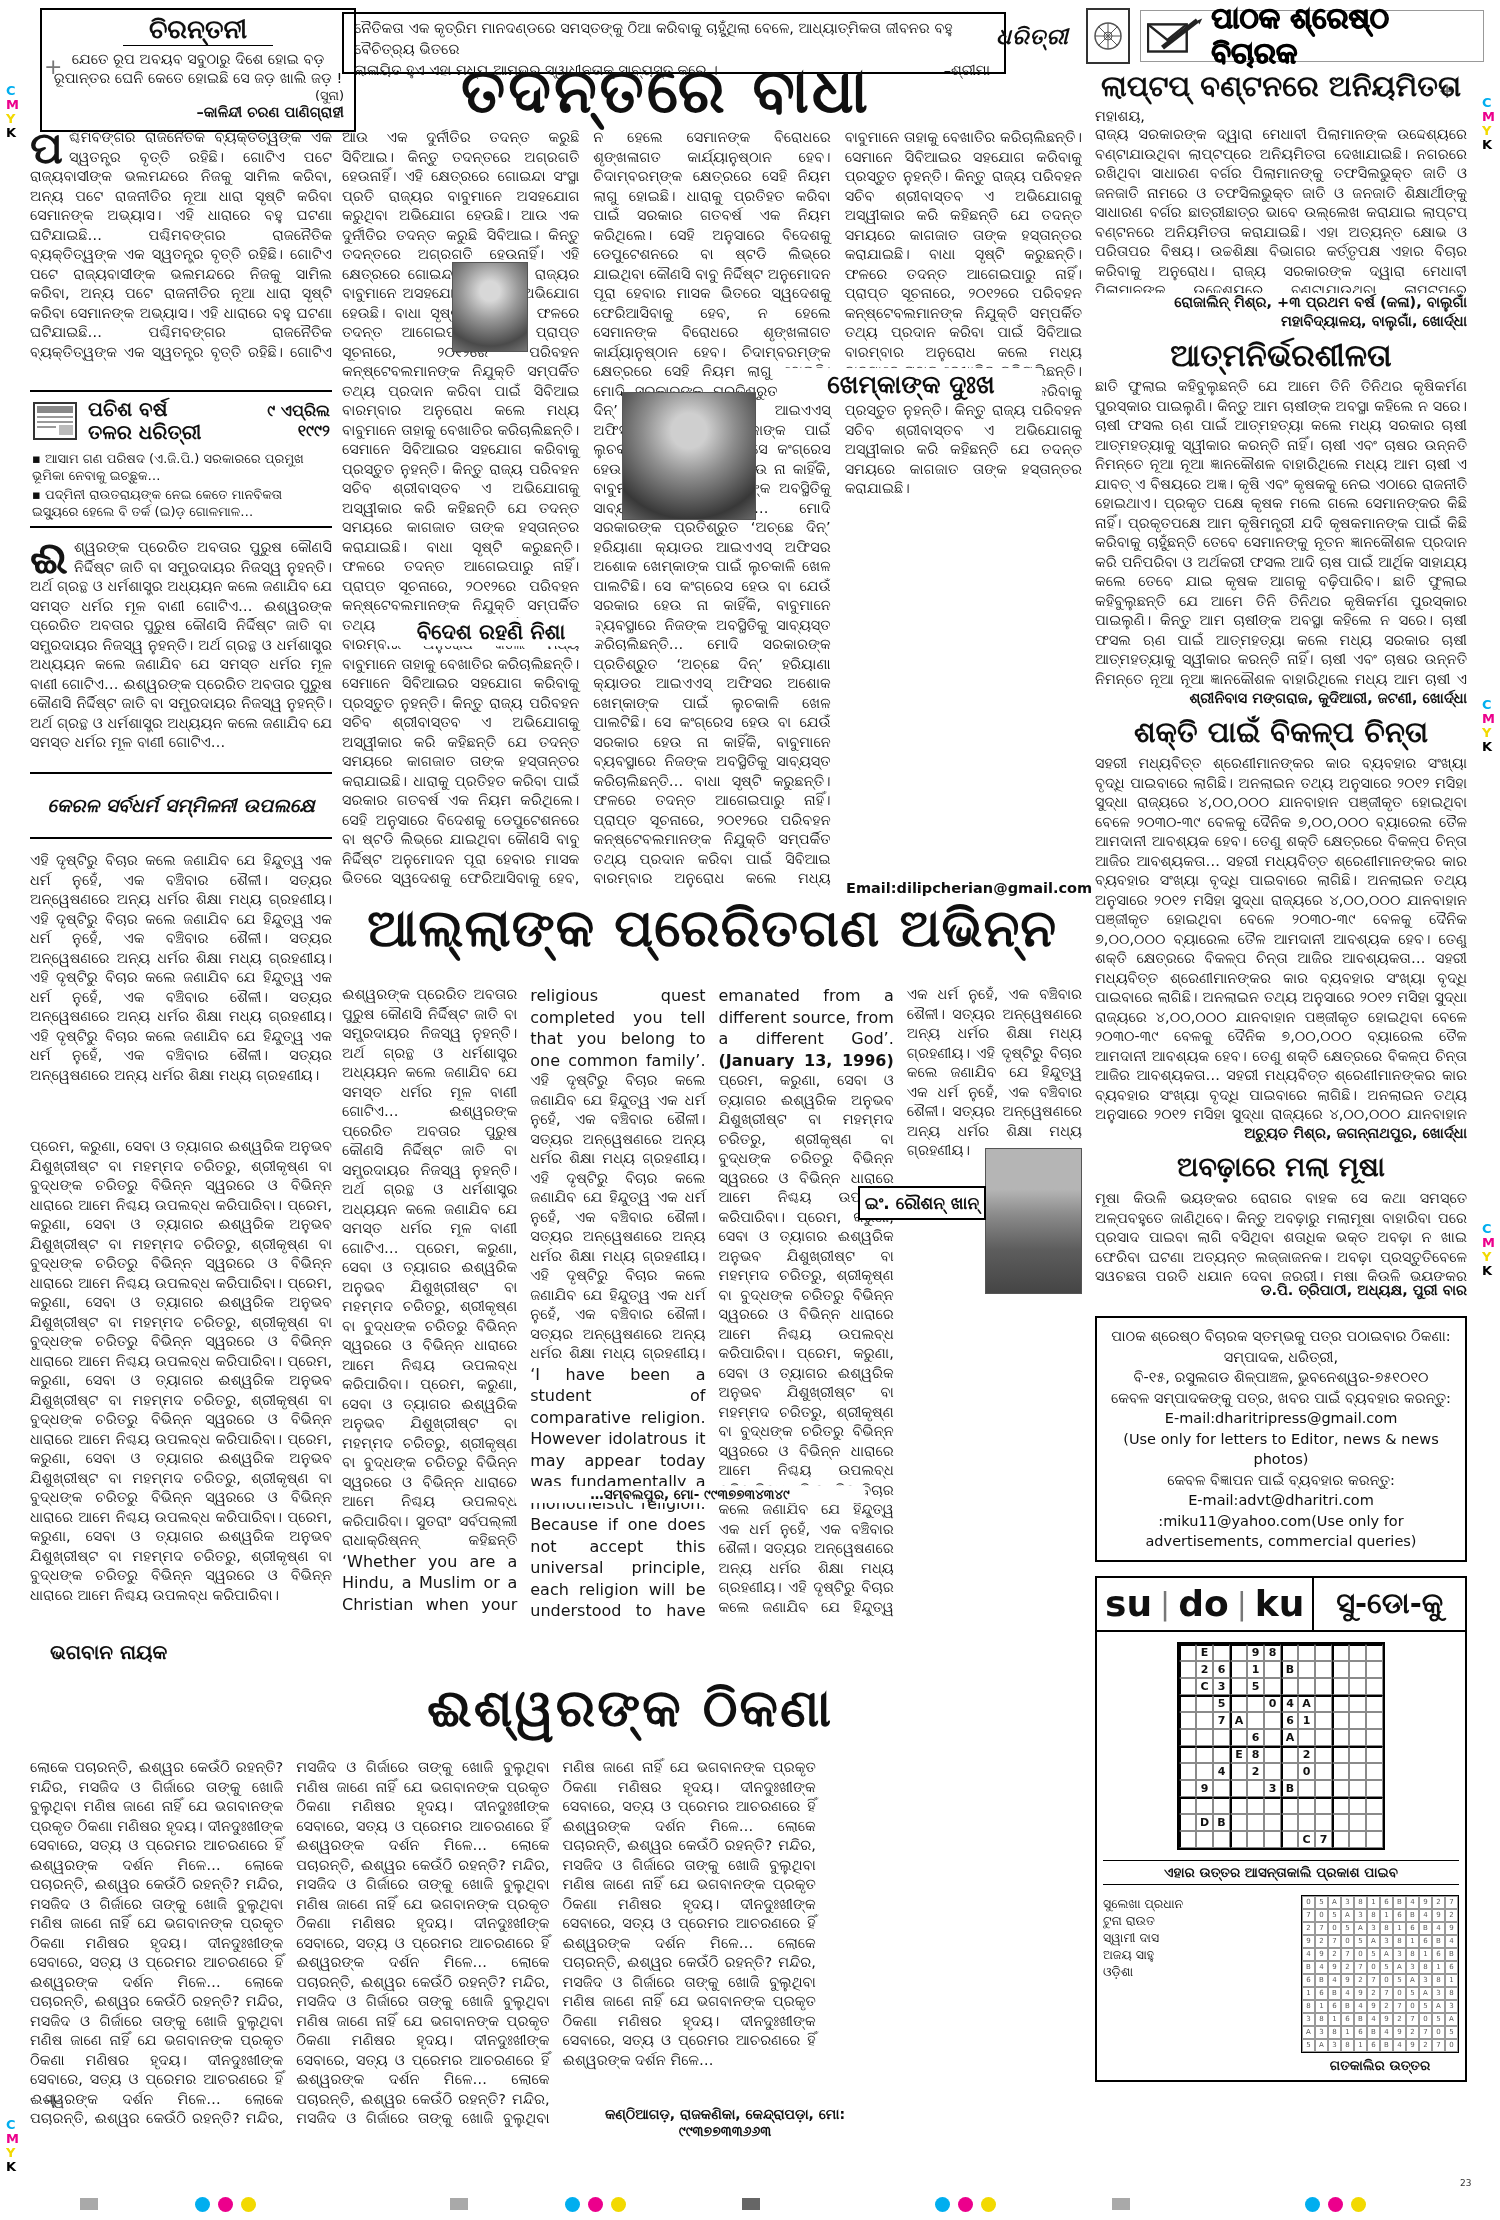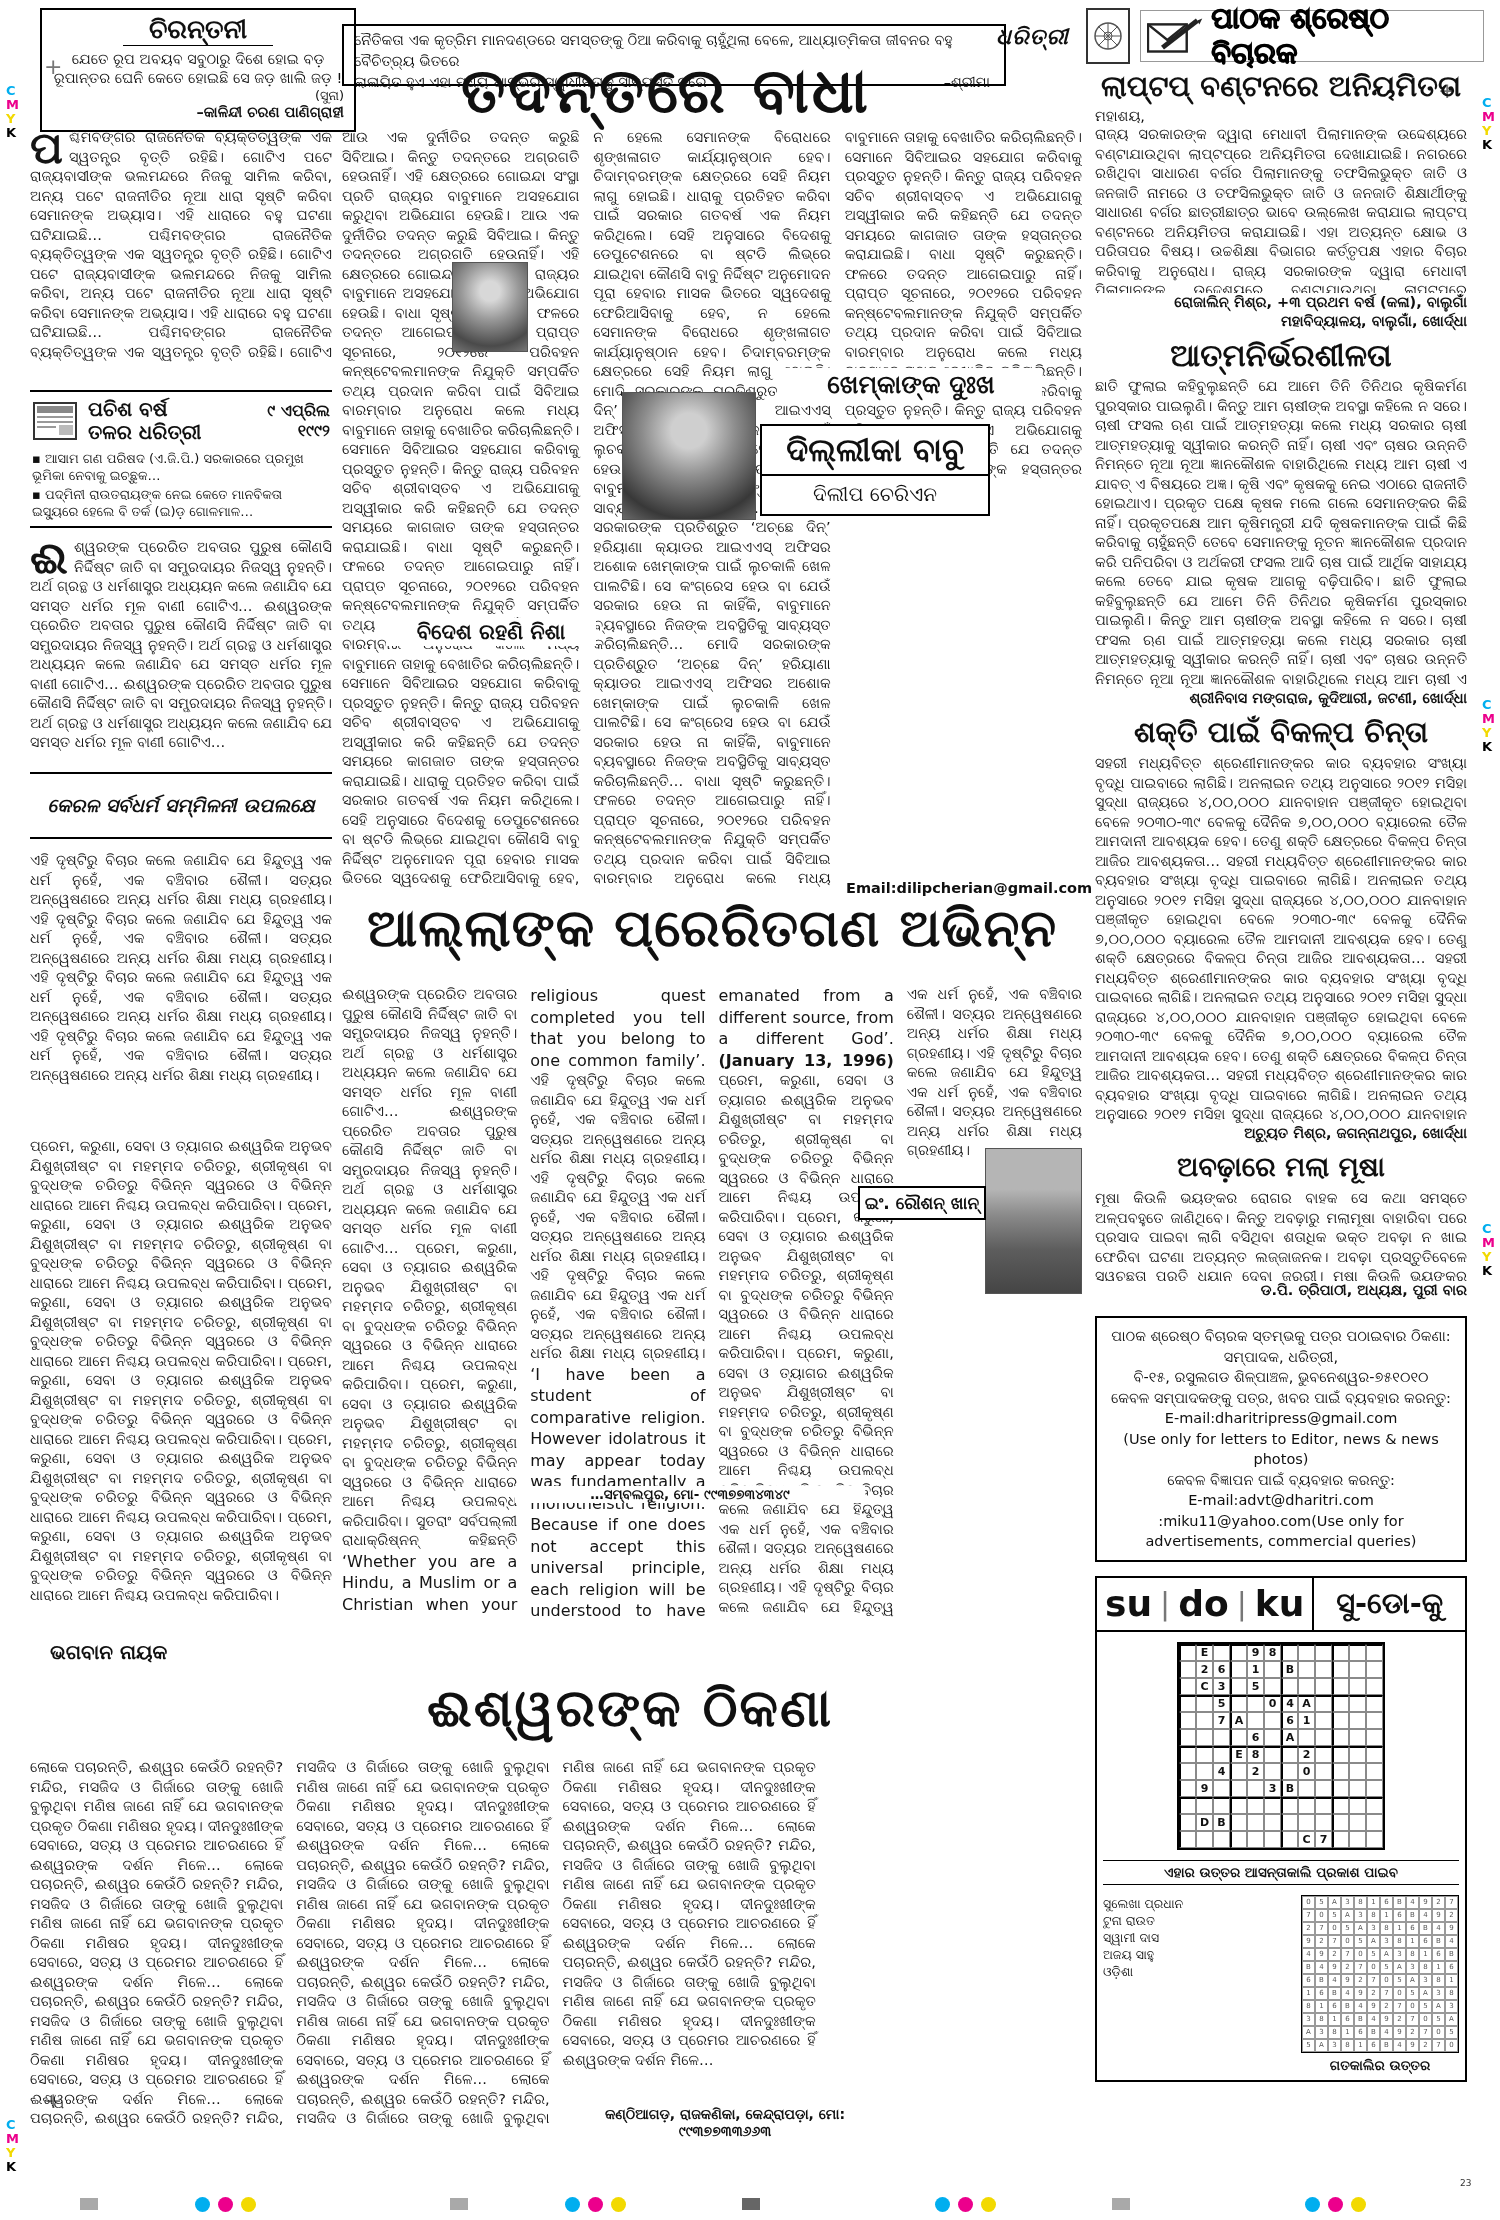--- a/index.html
+++ b/index.html
@@ -82,7 +82,7 @@
     <div class="rt b" style="font-size:14.5px;">–କାଳିନ୍ଦୀ ଚରଣ ପାଣିଗ୍ରାହୀ</div>
   </div>
 
-  <div class="abs boxline" style="left:342px;top:24px;width:640px;height:50px;padding:4px 10px;font-size:14.5px;line-height:21px;">
+  <div class="abs boxline" style="left:342px;top:12px;width:640px;height:50px;padding:4px 10px;font-size:14.5px;line-height:21px;">
     <div>ନୈତିକତା ଏକ କୃତ୍ରିମ ମାନଦଣ୍ଡରେ ସମସ୍ତଙ୍କୁ ଠିଆ କରିବାକୁ ଚାହୁଁଥିଲା ବେଳେ, ଆଧ୍ୟାତ୍ମିକତା ଜୀବନର ବହୁ ବୈଚିତ୍ର୍ୟ ଭିତରେ</div>
     <div><span>ଲାଳାୟିତ ହୁଏ ଏହା ମଧ୍ୟ ଆମ୍ଭର ସ୍ୱାଧୀନତାକୁ ସାବ୍ୟସ୍ତ କରେ ।</span>
          <span class="abs" style="right:14px;">–ଶ୍ରୀମା</span></div>

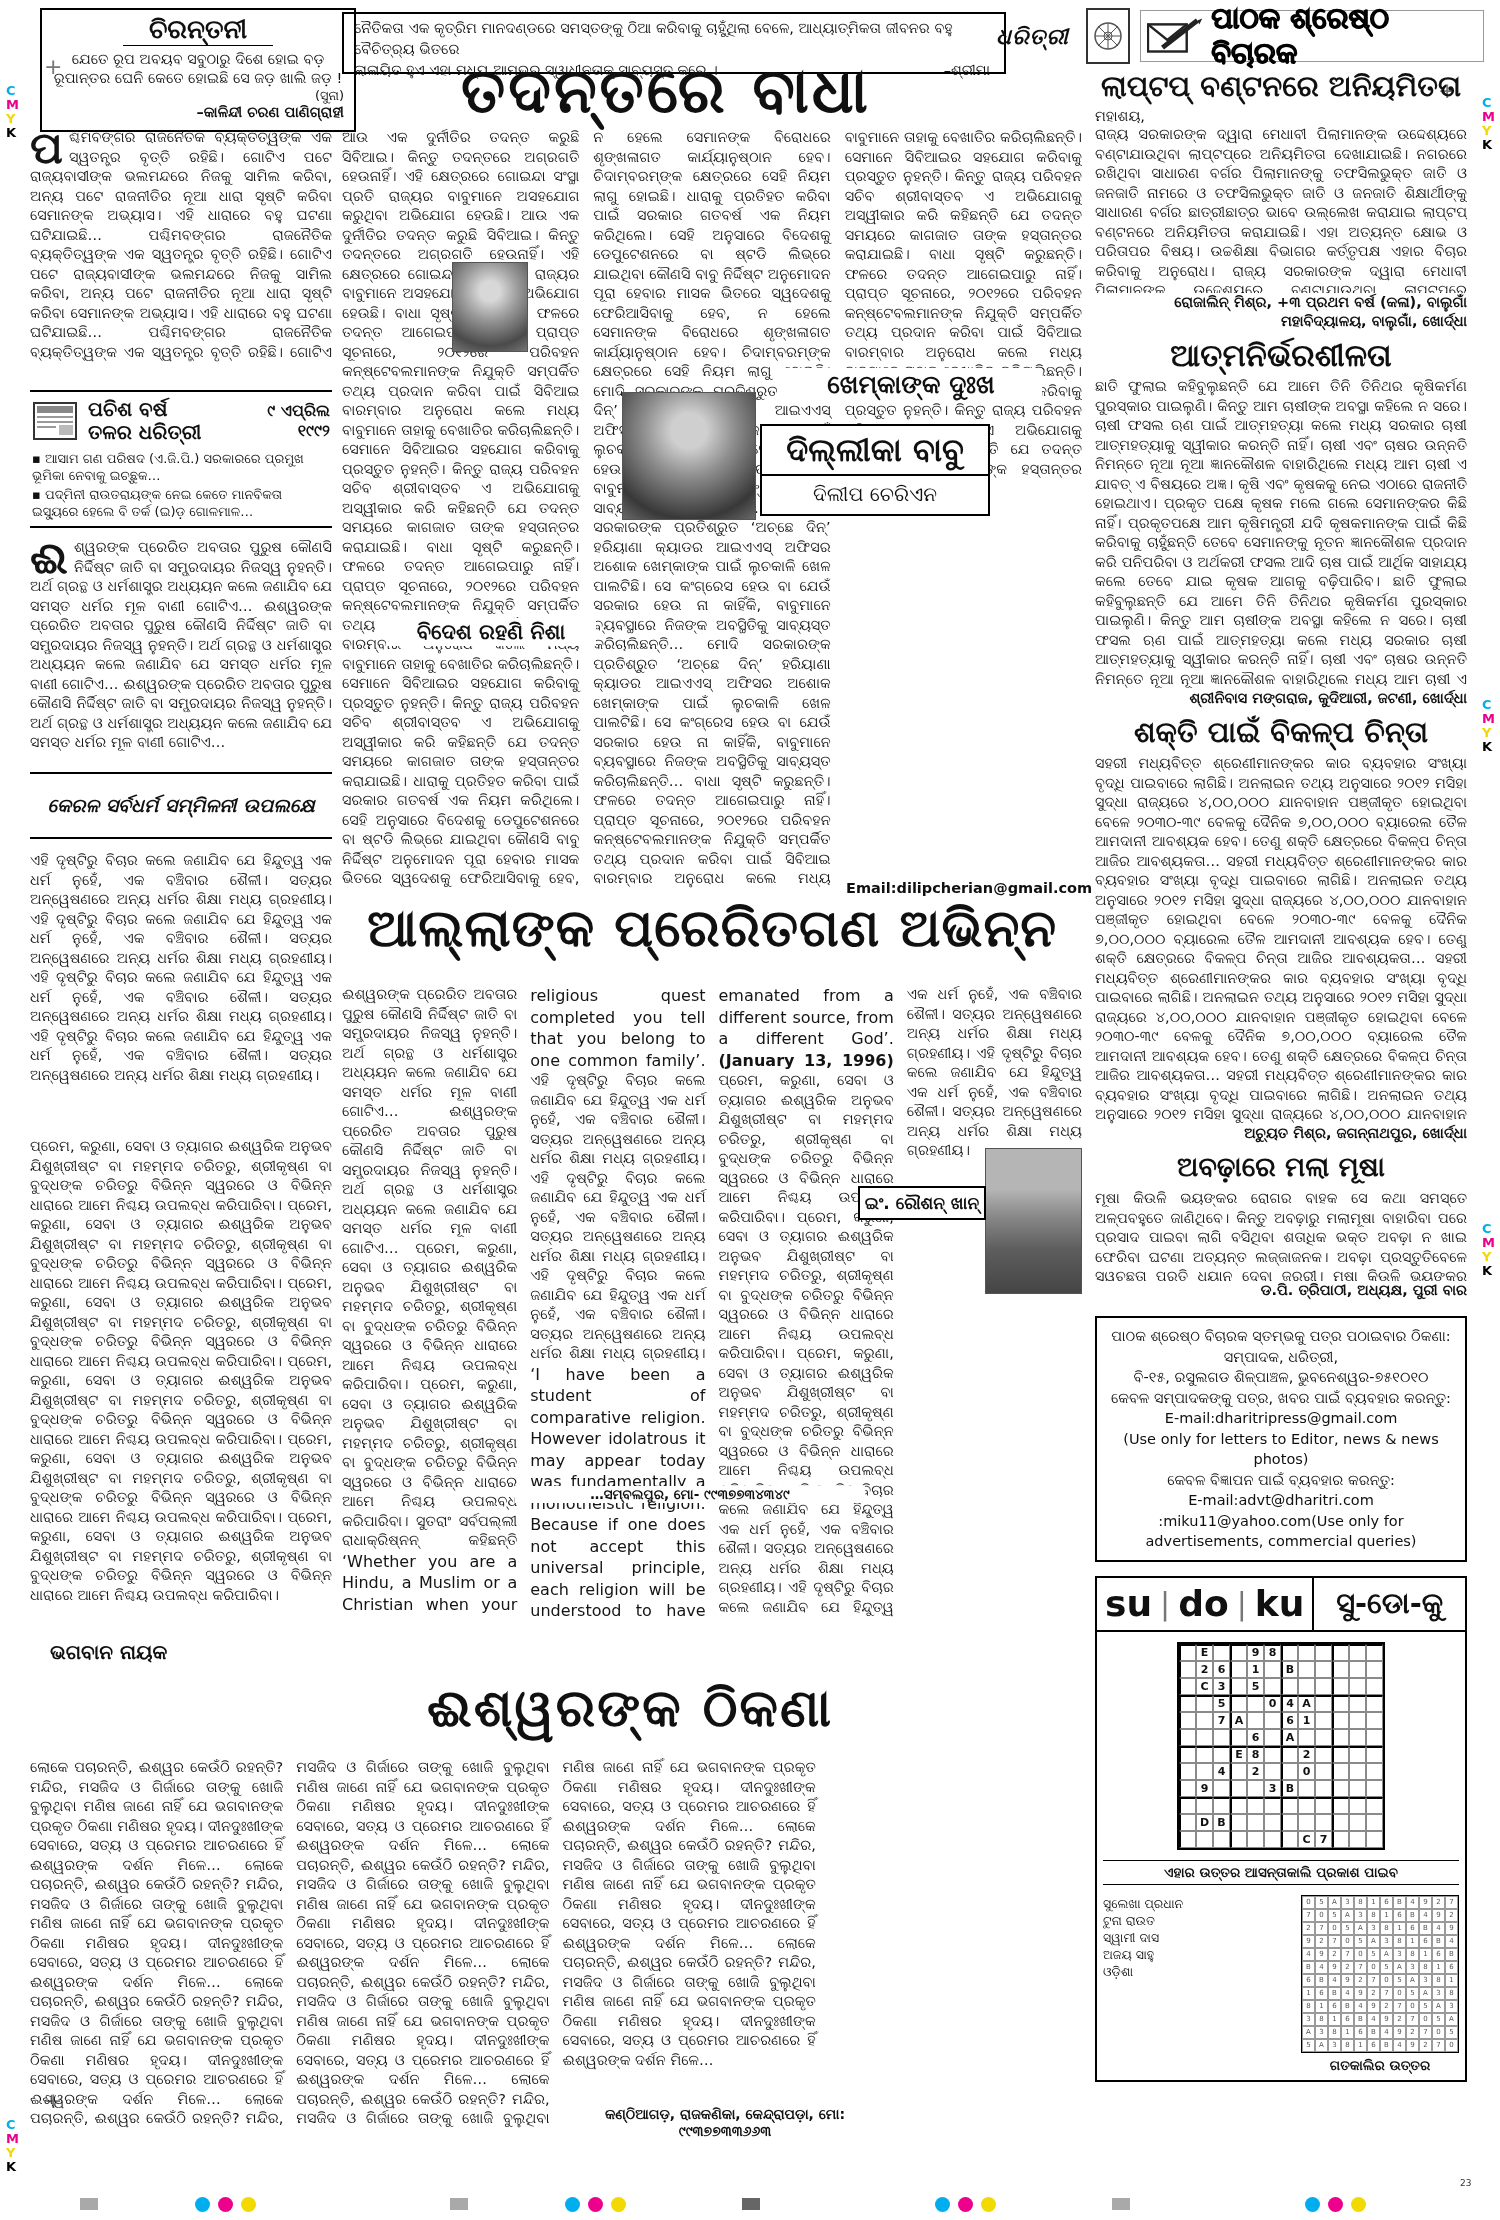--- a/index.html
+++ b/index.html
@@ -158,10 +158,6 @@
   <div class="abs photo ph1 overlay" style="left:452px;top:262px;width:74px;height:88px;"></div>
   <div class="abs overlay subhead-box" style="left:780px;top:368px;width:262px;font-size:25px;padding:2px 0;">ଖେମ୍‌କାଙ୍କ ଦୁଃଖ</div>
   <div class="abs photo ph2 overlay" style="left:622px;top:392px;width:132px;height:126px;"></div>
-  <div class="abs overlay boxline" style="left:760px;top:424px;width:226px;height:88px;">
-    <div class="ctr b" style="font-size:32px;line-height:48px;border-bottom:2px solid #000;">ଦିଲ୍ଲୀକା ବାବୁ</div>
-    <div class="ctr" style="font-size:20px;line-height:36px;">ଦିଲୀପ ଚେରିଏନ</div>
-  </div>
   <div class="abs overlay subhead-box" style="left:386px;top:618px;width:210px;font-size:21px;padding:2px 0;">ବିଦେଶ ରହଣି ନିଶା</div>
   <div class="abs overlay b" style="left:846px;top:880px;width:236px;font-size:14.5px;">Email:dilipcherian@gmail.com</div>
 

